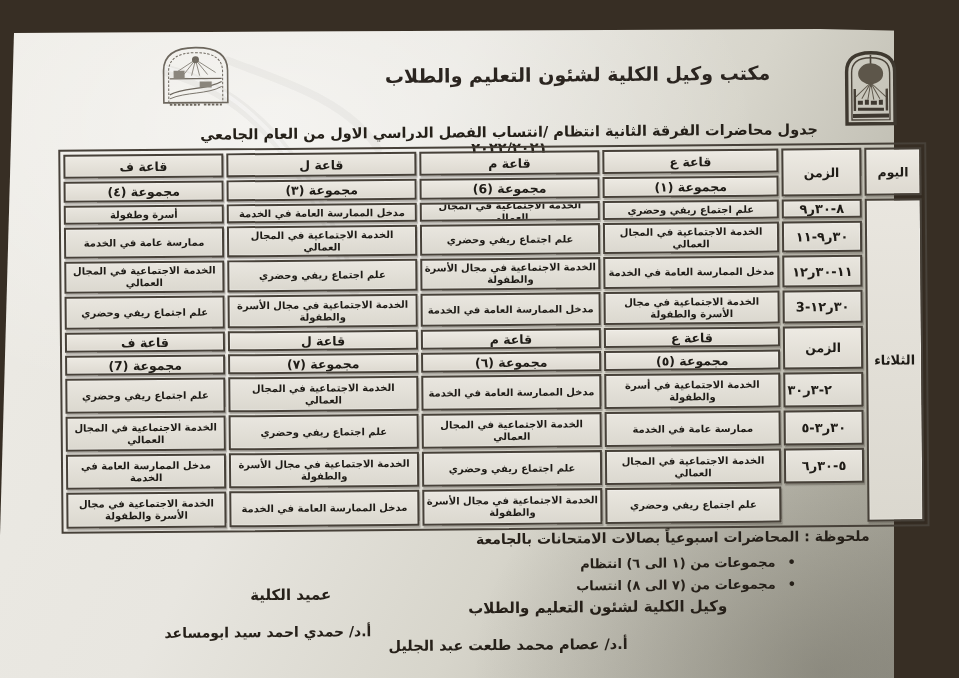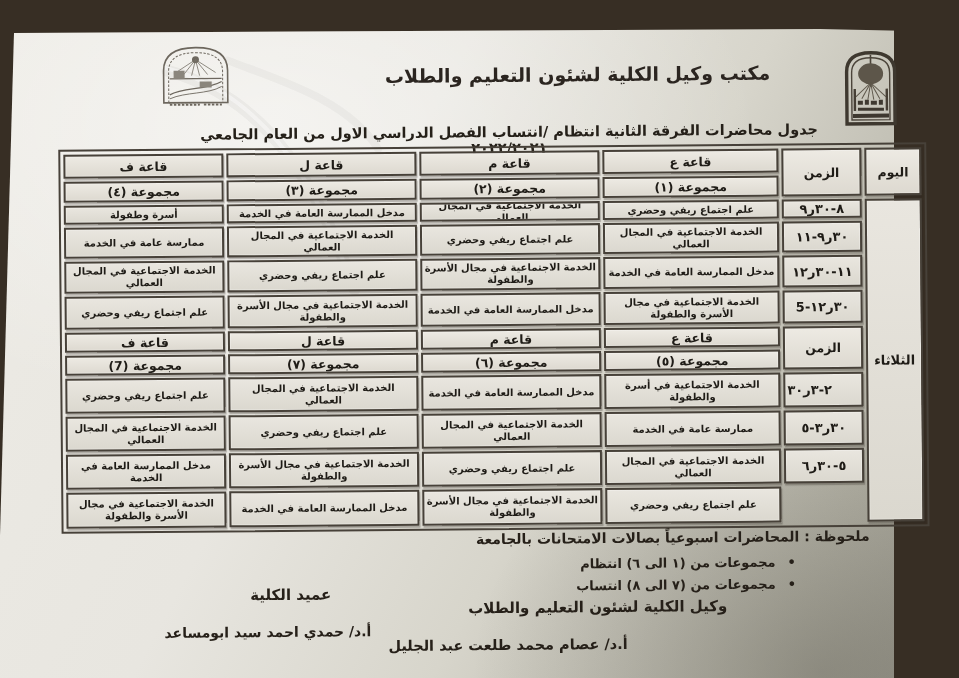--- a/index.html
+++ b/index.html
@@ -155,7 +155,7 @@
                 <span>مجموعة (١)</span>
               </div>
               <div class="cell head" style="grid-area: 2 / 4;">
-                <span>مجموعة (٢)</span>
+                <span>مجموعة (6)</span>
               </div>
               <div class="cell head" style="grid-area: 2 / 5;">
                 <span>مجموعة (٣)</span>

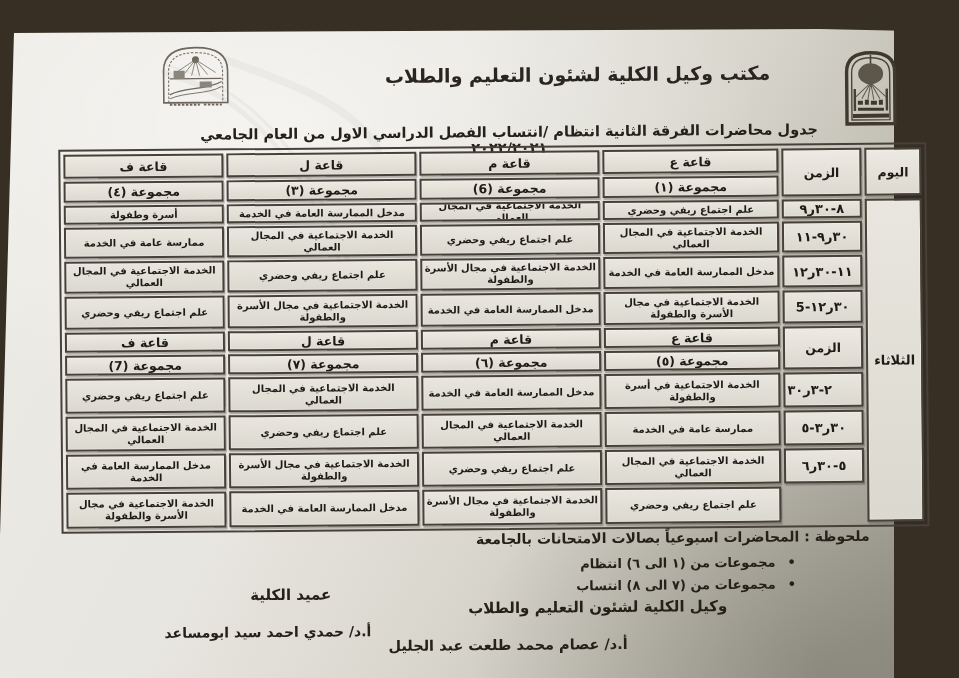--- a/index.html
+++ b/index.html
@@ -209,7 +209,7 @@
                 <span>الخدمة الاجتماعية في المجال العمالي</span>
               </div>
               <div class="cell time" style="grid-area: 6 / 2;">
-                <span>٣٠ر١٢-5</span>
+                <span>٣٠ر١٢-3</span>
               </div>
               <div class="cell subject" style="grid-area: 6 / 3;">
                 <span>الخدمة الاجتماعية في مجال الأسرة والطفولة</span>

